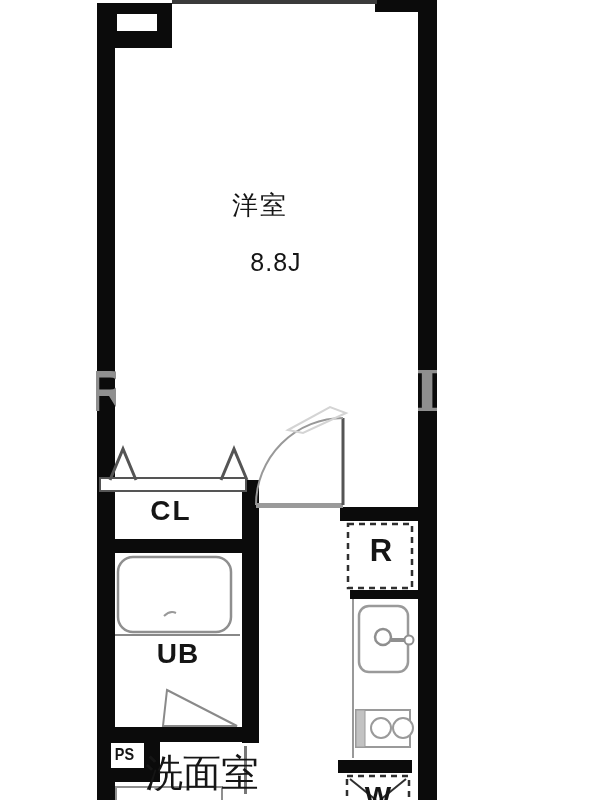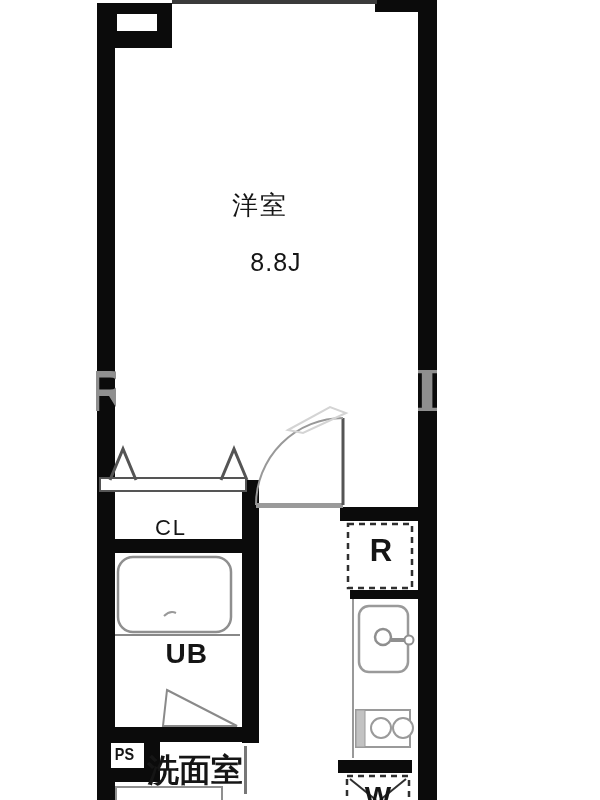--- a/index.html
+++ b/index.html
@@ -21,7 +21,7 @@
   }
   .lbl-room{width:70px;left:225px;top:192px;font-size:26px;letter-spacing:2px;}
   .lbl-area{width:70px;left:241px;top:250px;font-size:25px;letter-spacing:1px;}
-  .lbl-cl{width:60px;left:141px;top:517px;font-size:22px;font-weight:400;letter-spacing:2px;}
+  .lbl-cl{width:60px;left:141px;top:497px;font-size:28px;font-weight:700;letter-spacing:2px;}
   .lbl-ub{width:60px;left:148px;top:640px;font-size:28px;font-weight:700;letter-spacing:1px;text-align:right;}
   .lbl-ps{width:34px;left:110px;top:746px;font-size:17px;font-weight:700;transform:scaleX(.85);transform-origin:left top;}
   .lbl-wash{width:100px;left:145px;top:754px;font-size:32px;font-weight:700;}

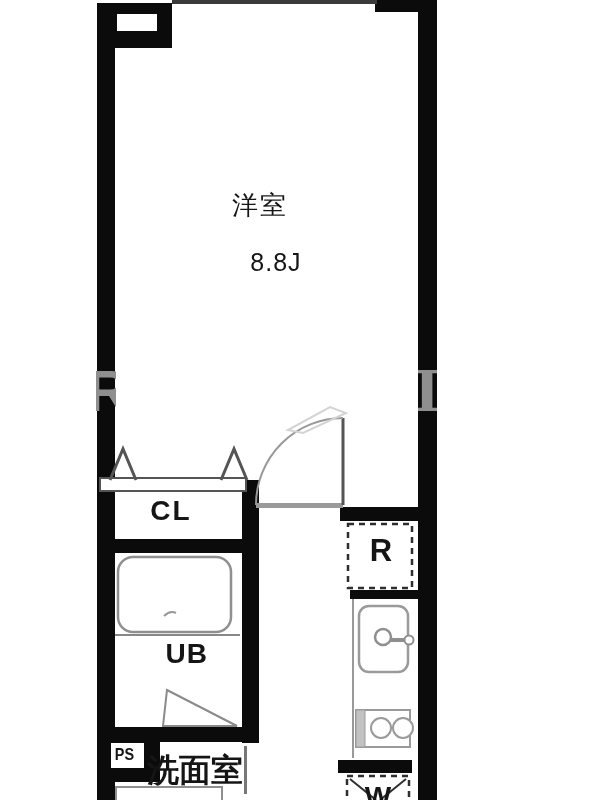--- a/index.html
+++ b/index.html
@@ -22,7 +22,7 @@
   .lbl-room{width:70px;left:225px;top:192px;font-size:26px;letter-spacing:2px;}
   .lbl-area{width:70px;left:241px;top:250px;font-size:25px;letter-spacing:1px;}
   .lbl-cl{width:60px;left:141px;top:497px;font-size:28px;font-weight:700;letter-spacing:2px;}
-  .lbl-ub{width:60px;left:148px;top:640px;font-size:28px;font-weight:700;letter-spacing:1px;text-align:right;}
+  .lbl-ub{width:60px;left:148px;top:640px;font-size:28px;font-weight:700;letter-spacing:1px;}
   .lbl-ps{width:34px;left:110px;top:746px;font-size:17px;font-weight:700;transform:scaleX(.85);transform-origin:left top;}
   .lbl-wash{width:100px;left:145px;top:754px;font-size:32px;font-weight:700;}
   .lbl-r{width:52px;left:355px;top:535px;font-size:31px;font-weight:700;}

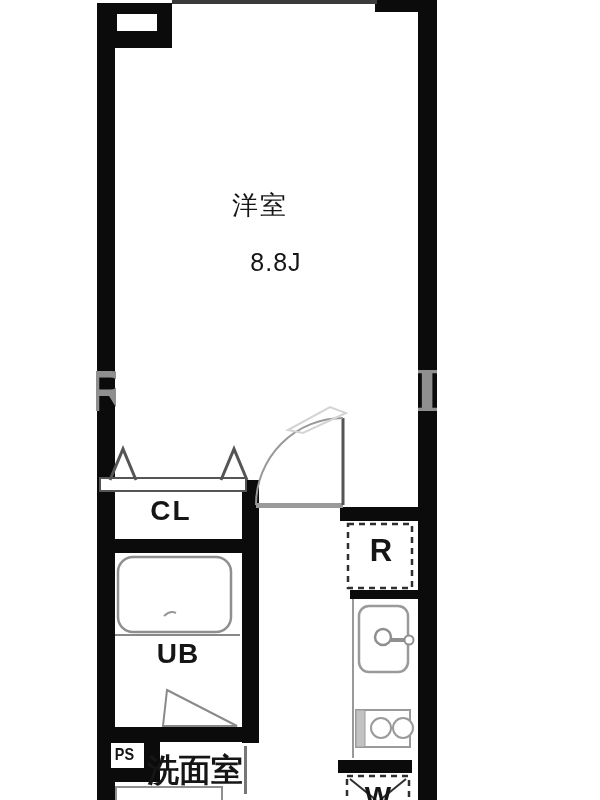--- a/index.html
+++ b/index.html
@@ -24,7 +24,7 @@
   .lbl-cl{width:60px;left:141px;top:497px;font-size:28px;font-weight:700;letter-spacing:2px;}
   .lbl-ub{width:60px;left:148px;top:640px;font-size:28px;font-weight:700;letter-spacing:1px;}
   .lbl-ps{width:34px;left:110px;top:746px;font-size:17px;font-weight:700;transform:scaleX(.85);transform-origin:left top;}
-  .lbl-wash{width:100px;left:145px;top:754px;font-size:32px;font-weight:700;}
+  .lbl-wash{width:100px;left:145px;top:754px;font-size:38px;font-weight:400;}
   .lbl-r{width:52px;left:355px;top:535px;font-size:31px;font-weight:700;}
   .lbl-w{width:52px;left:352px;top:783px;font-size:28px;font-weight:700;}
   .wm-clip{

